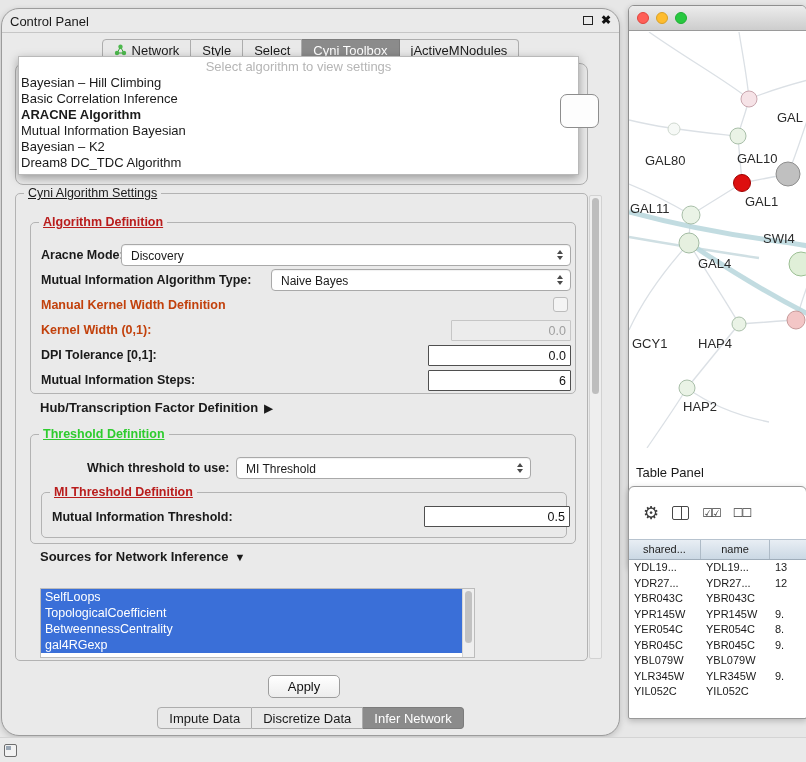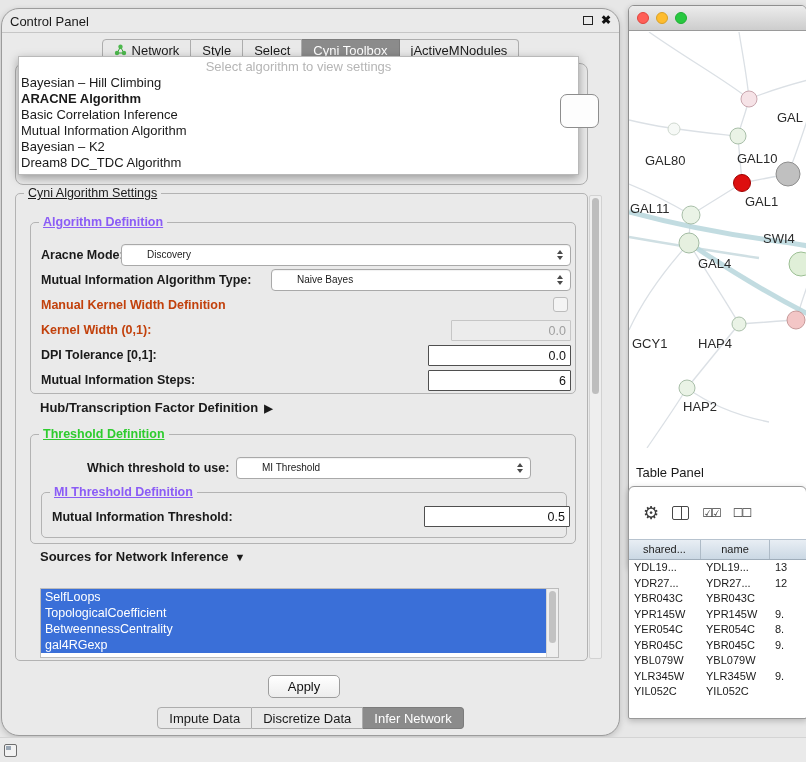--- a/index.html
+++ b/index.html
@@ -140,8 +140,8 @@
   <div id="algo-popup">
     <div class="algo-placeholder">Select algorithm to view settings</div>
     <div class="algo-item">Bayesian – Hill Climbing</div>
+    <div class="algo-item">Basic Correlation Inference</div>
     <div class="algo-item selected">ARACNE Algorithm</div>
-    <div class="algo-item">Basic Correlation Inference</div>
     <div class="algo-item">Mutual Information Algorithm</div>
     <div class="algo-item">Bayesian – K2</div>
     <div class="algo-item">Dream8 DC_TDC Algorithm</div>

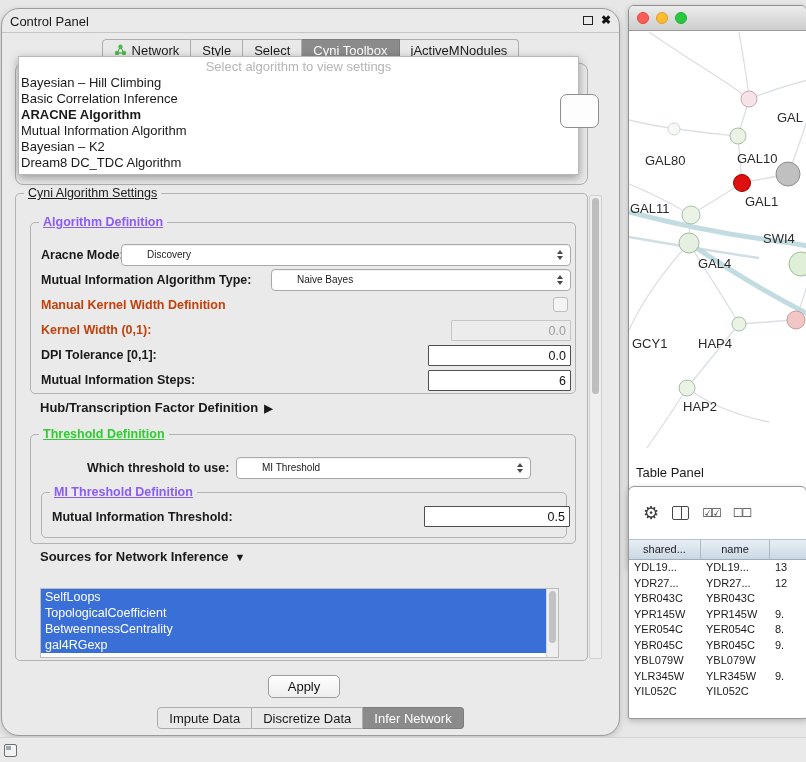--- a/index.html
+++ b/index.html
@@ -142,7 +142,7 @@
     <div class="algo-item">Bayesian – Hill Climbing</div>
     <div class="algo-item">Basic Correlation Inference</div>
     <div class="algo-item selected">ARACNE Algorithm</div>
-    <div class="algo-item">Mutual Information Algorithm</div>
+    <div class="algo-item">Mutual Information Bayesian</div>
     <div class="algo-item">Bayesian – K2</div>
     <div class="algo-item">Dream8 DC_TDC Algorithm</div>
   </div>

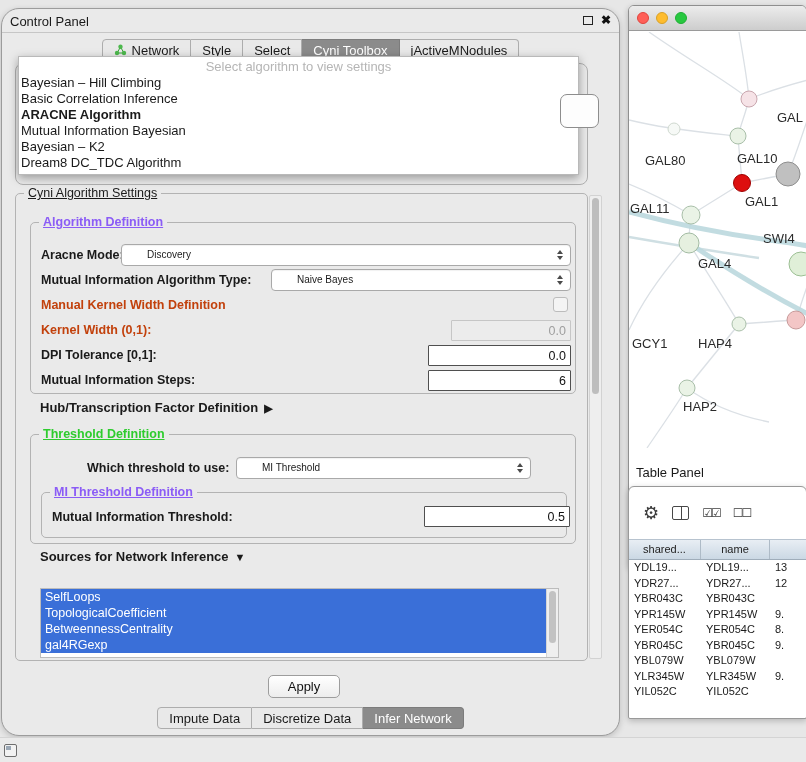--- a/index.html
+++ b/index.html
@@ -32,7 +32,7 @@
 
   .group { position:absolute; border:1px solid #b3b3b3; border-radius:5px; }
   .group-title { position:absolute; top:-8px; left:8px; background:#eaeaea; padding:0 4px; font-size:12.5px; white-space:nowrap;text-decoration:underline; }
-  .t-blue { color:#8b5cf6; font-weight:bold; }
+  .t-blue { color:#b91c1c; font-weight:bold; }
   .t-green { color:#2ecc2e; font-weight:bold; }
 
   #settings-group { left:13px; top:184px; width:573px; height:468px; }

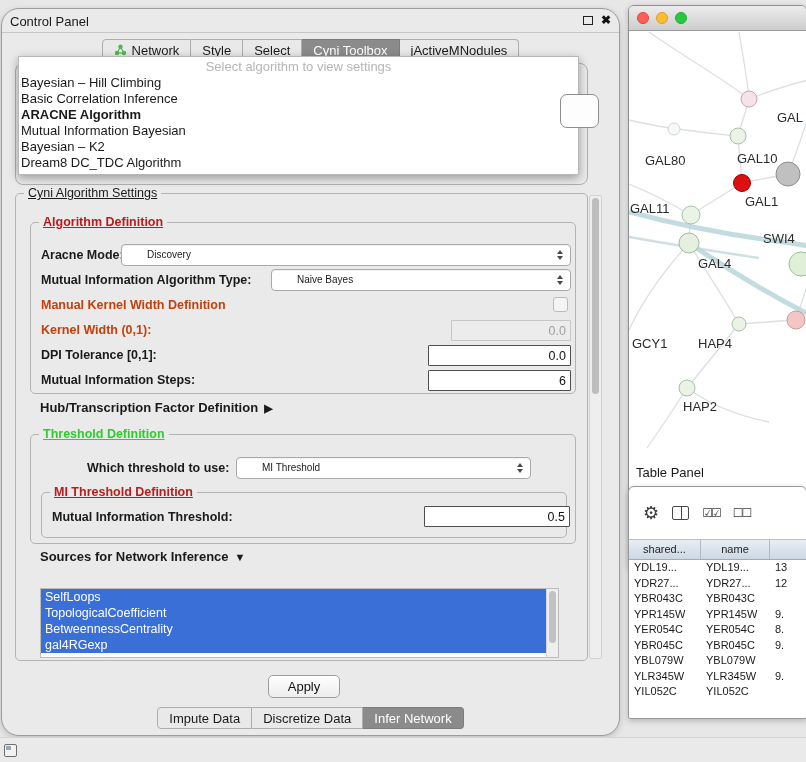--- a/index.html
+++ b/index.html
@@ -41,7 +41,7 @@
   .fld-label.disabled { color:#c2410c; }
 
   .combo { position:absolute; height:22px; background:#fff; border:1px solid #a9a9a9; border-radius:4px; box-shadow:inset 0 1px 1px rgba(0,0,0,.06); }
-  .combo-text { position:absolute; left:9px; top:4px; font-size:10px;margin-left:16px; }
+  .combo-text { position:absolute; left:9px; top:4px; font-size:12px; }
   .combo-arrows { position:absolute; right:7px; top:50%; transform:translateY(-50%); display:flex; flex-direction:column; gap:2px; }
   .arr-up { width:0; height:0; border-left:3.5px solid transparent; border-right:3.5px solid transparent; border-bottom:4.5px solid #4a4a4a; }
   .arr-down { width:0; height:0; border-left:3.5px solid transparent; border-right:3.5px solid transparent; border-top:4.5px solid #4a4a4a; }

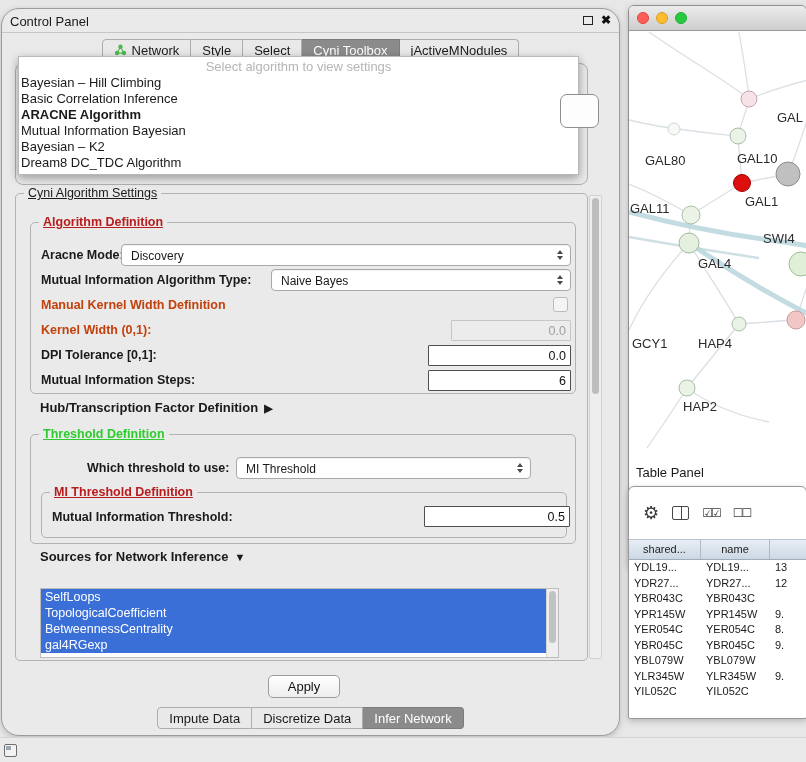--- a/index.html
+++ b/index.html
@@ -54,7 +54,7 @@
   .expander { position:absolute; font-size:13px; font-weight:bold; white-space:nowrap; }
   .exp-arrow { font-size:11px; margin-left:6px; }
 
-  #attr-list { position:absolute; left:24px; top:394px; width:519px; height:70px; background:#fff; border:1px solid #bcbcbc; }
+  #attr-list { position:absolute; left:24px; top:394px; width:435px; height:70px; background:#fff; border:1px solid #bcbcbc; }
   .attr-item { height:16px; line-height:16px; font-size:12.5px; color:#fff; background:#3a6fd8; padding-left:4px; width:calc(100% - 12px); white-space:nowrap; overflow:hidden; }
   .list-scrollbar { position:absolute; right:0; top:0; bottom:0; width:12px; background:#efefef; border-left:1px solid #d5d5d5; }
   .list-thumb { position:absolute; left:2px; top:2px; width:7px; height:52px; background:#c2c2c2; border-radius:4px; }

